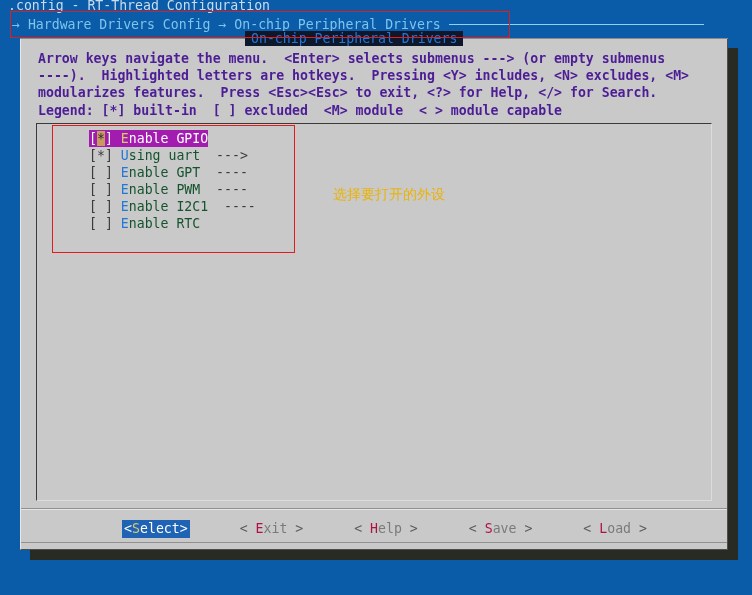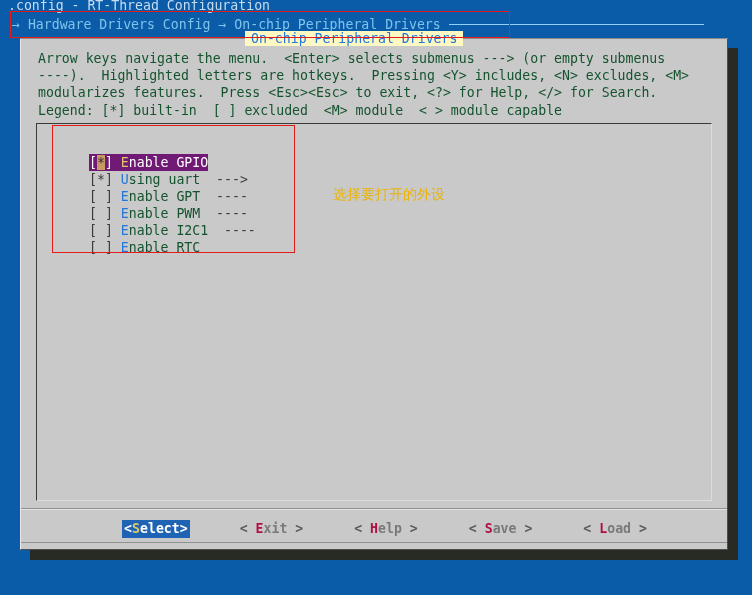--- a/index.html
+++ b/index.html
@@ -109,7 +109,7 @@
     color: #2277d8;
     white-space: pre;
     padding: 0 6px;
-    background: #fef9c3;
+    background: #0f172a;
     line-height: 15px;
   }
   #dialog-titlebar .tbline-right {

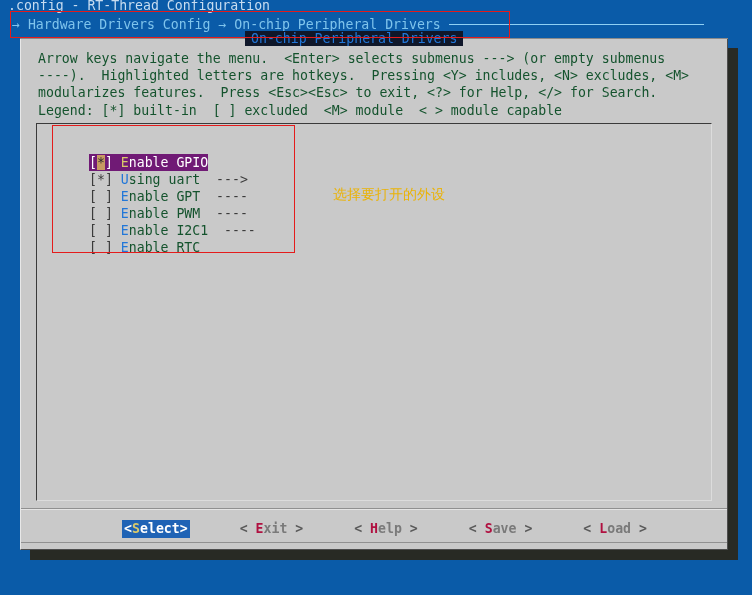--- a/index.html
+++ b/index.html
@@ -123,9 +123,10 @@
     position: absolute;
     left: 18px;
     top: 12px;
-    color: #14532d;
+    color: #4c1d95;
     white-space: pre;
     line-height: 17.2px;
+    font-weight: bold;
   }
 
   

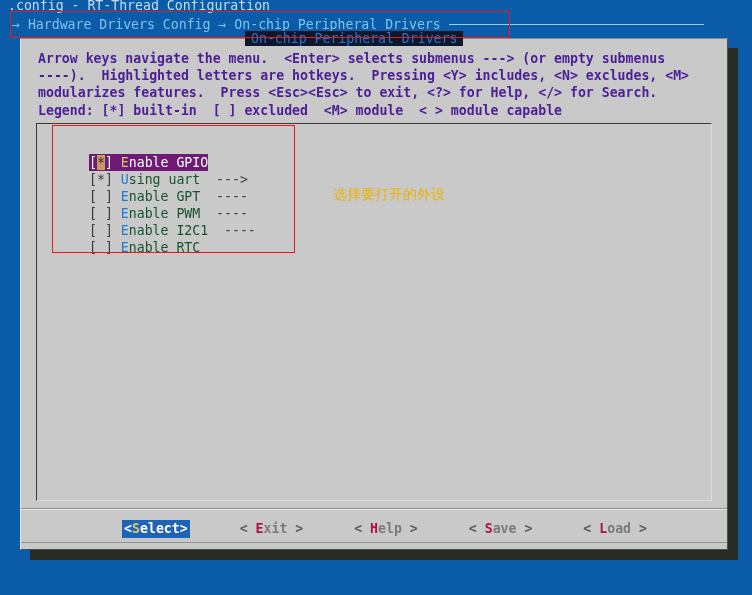--- a/index.html
+++ b/index.html
@@ -163,9 +163,8 @@
   .menu-row .arrow { color: #3b3b3b; }
 
   .menu-row.selected {
-    background: #701a75;
+    background: #a21caf;
     color: #ffffff;
-    margin-top: 24px;
   }
   .menu-row.selected .mk { color: #ffffff; }
   .menu-row.selected .lbl { color: #ffffff; }

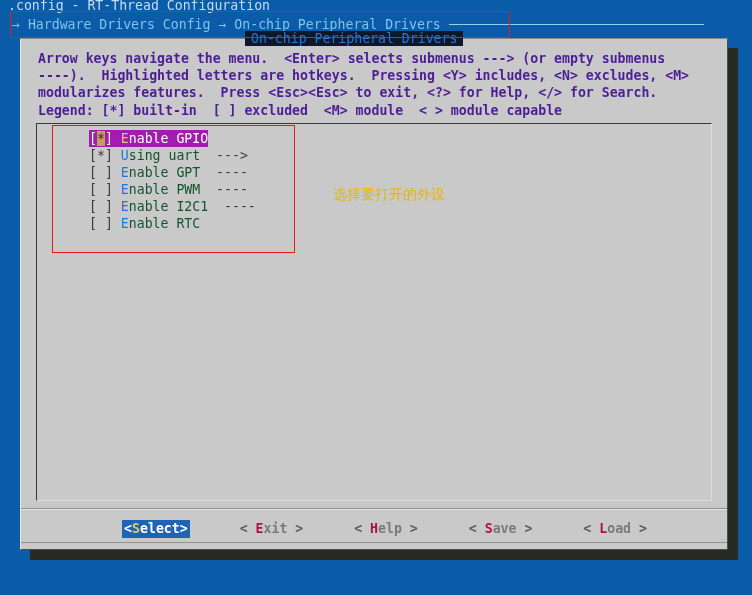--- a/index.html
+++ b/index.html
@@ -212,7 +212,6 @@
     gap: 49px;
     padding-left: 22px;
     box-sizing: border-box;
-    font-weight: bold;
   }
   .btn {
     white-space: pre;

